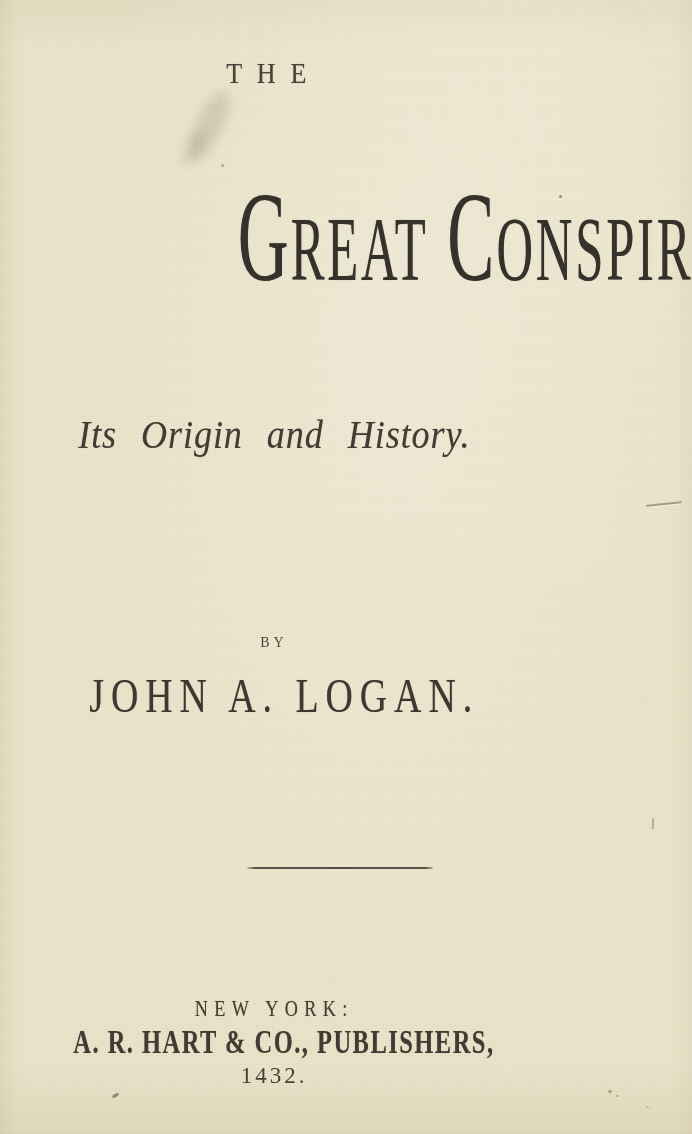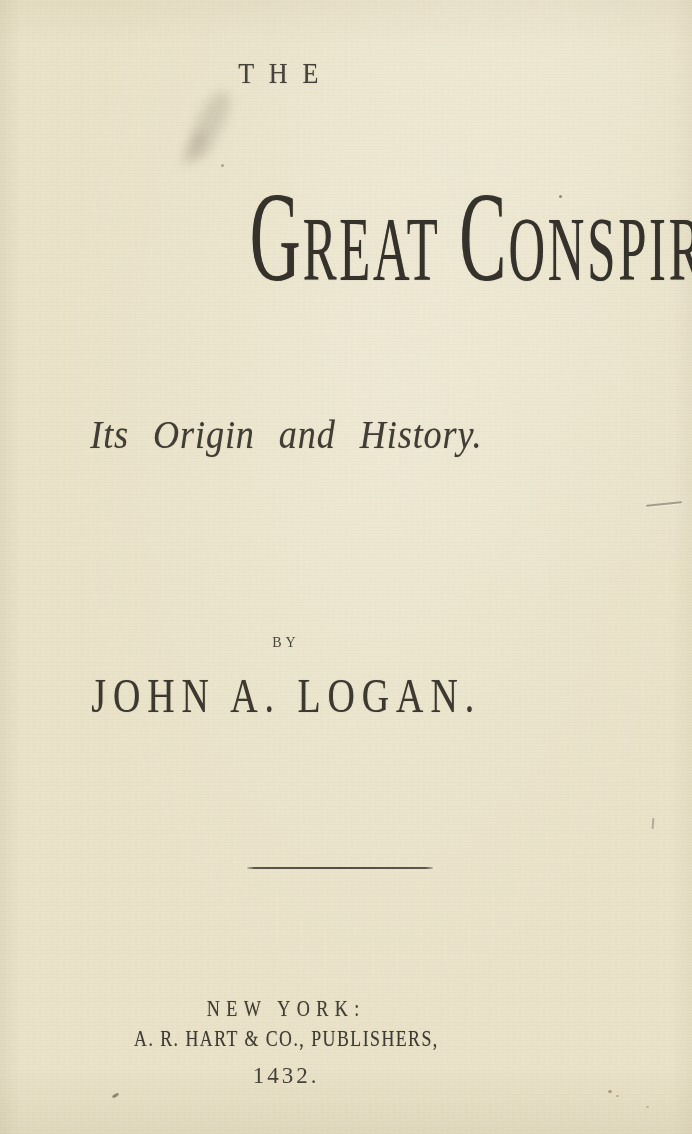--- a/index.html
+++ b/index.html
@@ -25,7 +25,7 @@
   }
   .line {
     position: absolute;
-    left: 12px;
+    left: 0;
     width: 548px;
     text-align: center;
     line-height: 1;

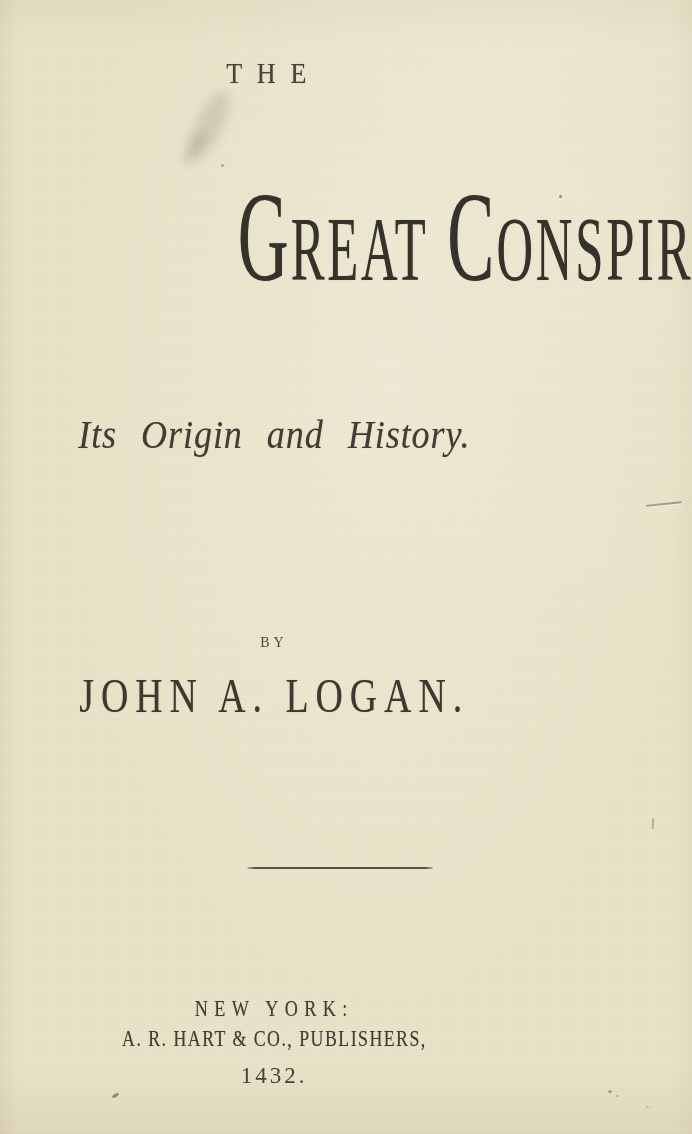--- a/index.html
+++ b/index.html
@@ -72,6 +72,7 @@
     letter-spacing: 9px;
     color: #3d3931;
     text-shadow: 0 0 1px rgba(61,57,49,0.40);
+    padding-left: 10px;
   }
   .rule {
     position: absolute;

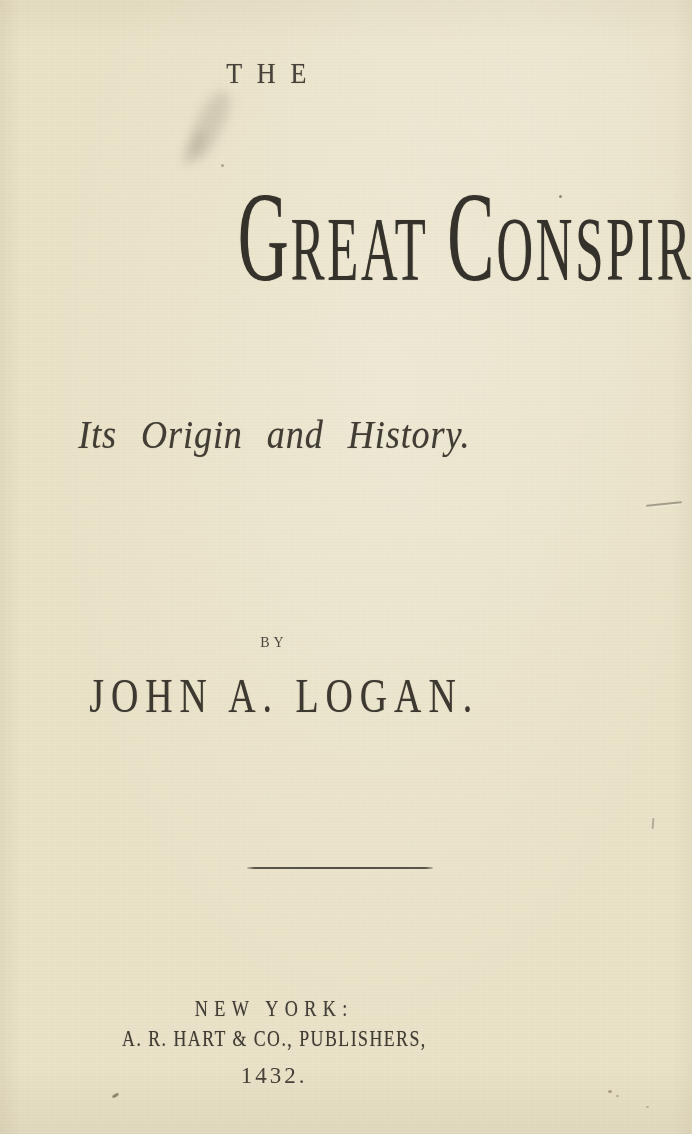--- a/index.html
+++ b/index.html
@@ -93,10 +93,11 @@
   }
   .imprint-publisher {
     top: 1026px;
-    font-size: 24px;
+    font-size: 33px;
     letter-spacing: 2px;
     color: #403c33;
     text-shadow: 0 0 1px rgba(64,60,51,0.4);
+    font-weight: bold;
   }
   .imprint-year {
     top: 1064px;

